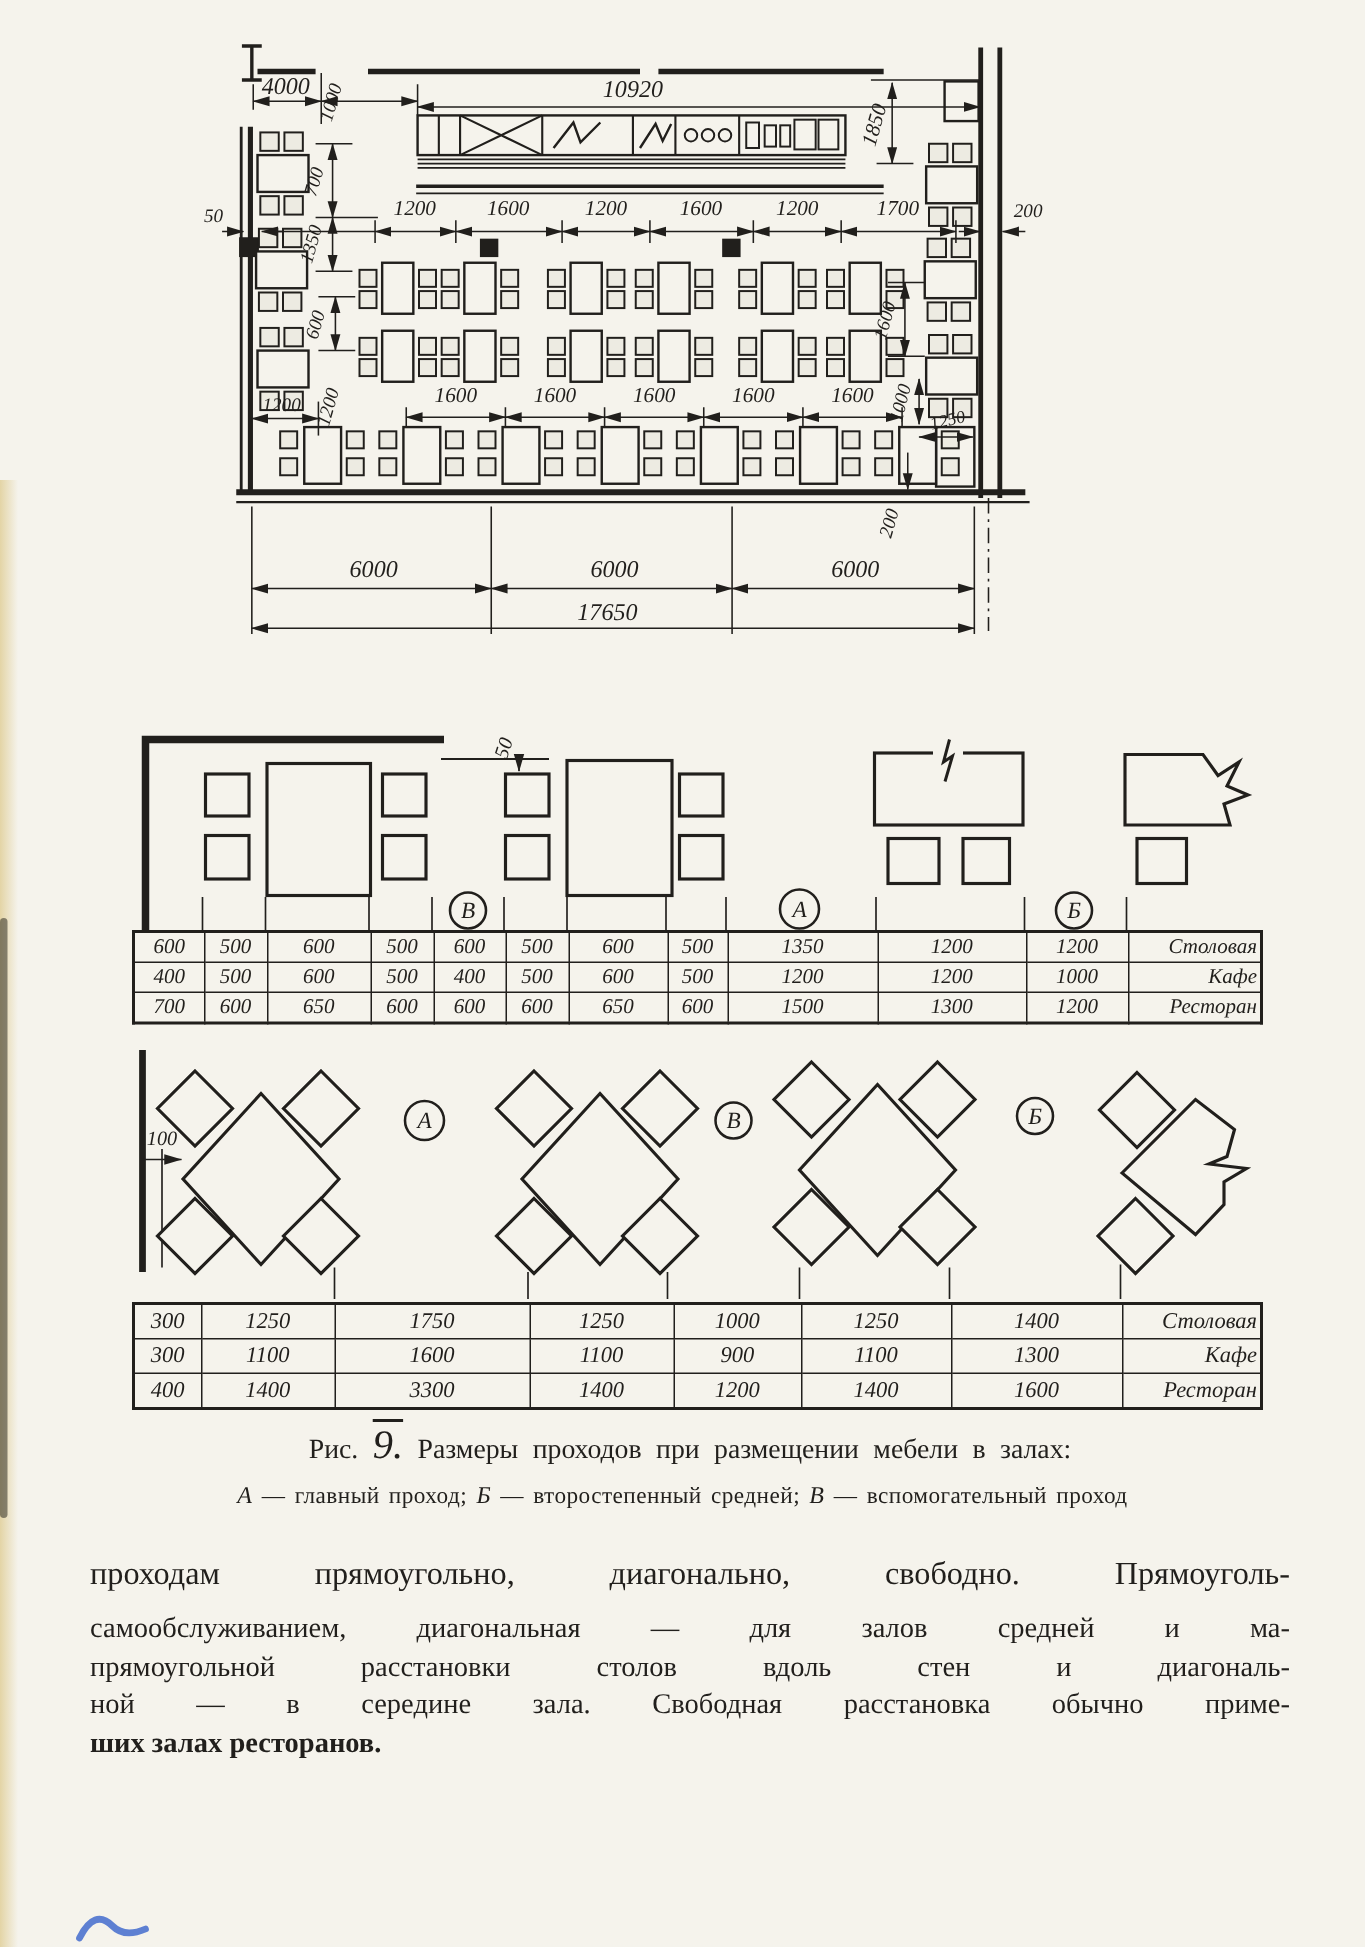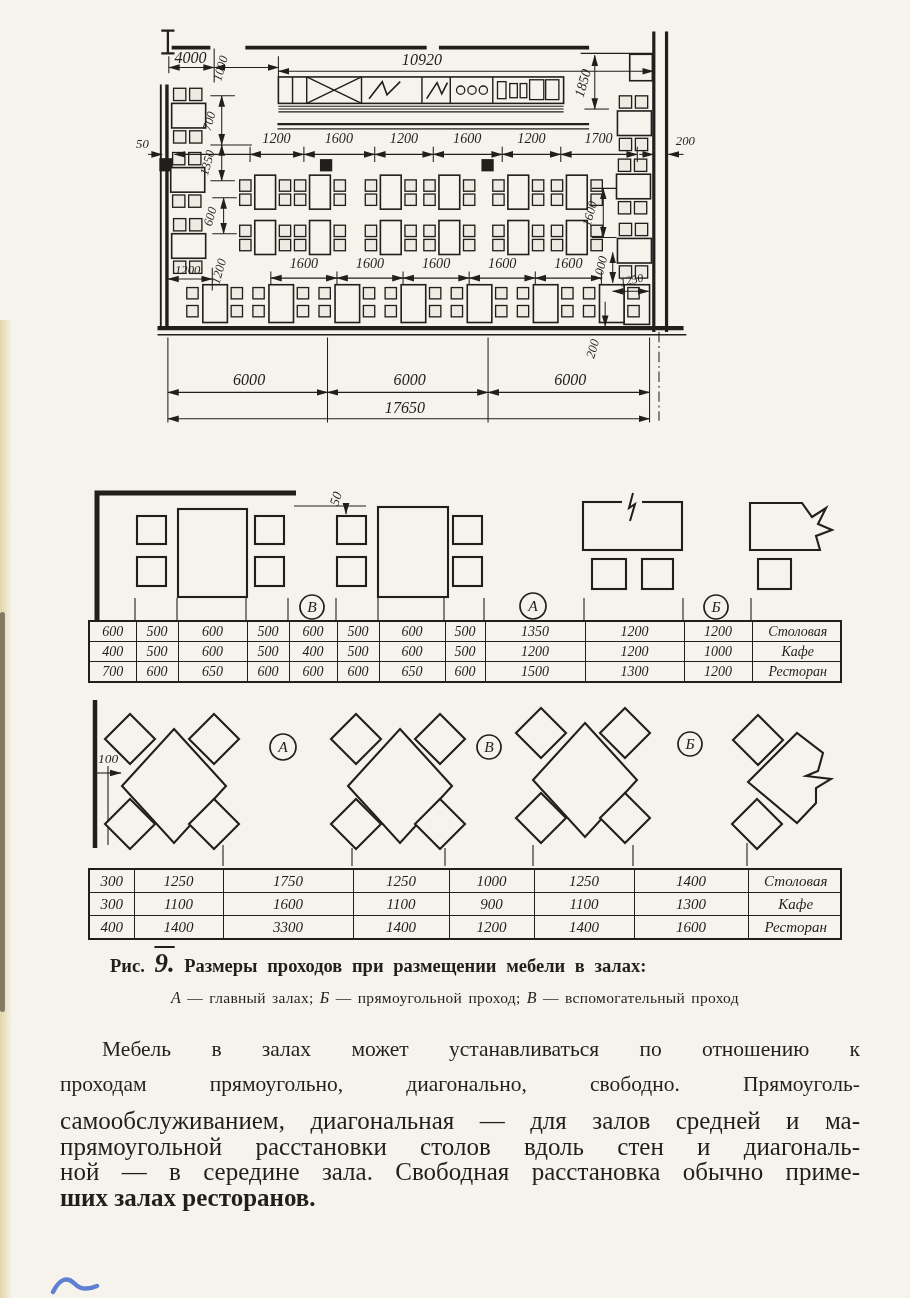--- a/index.html
+++ b/index.html
@@ -22,7 +22,7 @@
             border:2.6px solid #211f1c;background:transparent;}
   .dimtable td{border:1.7px solid #211f1c;font-style:italic;text-align:center;
                padding:0 2px;white-space:nowrap;overflow:hidden;}
-  .dimtable td:last-child{text-align:center;padding-left:5px;}
+  .dimtable td:last-child{text-align:right;padding-left:5px;}
   #recttable td{font-size:14px;height:19px;}
   #diagtable td{font-size:15px;height:22px;}
   .caption{position:absolute;top:950px;left:110px;width:700px;text-align:left;

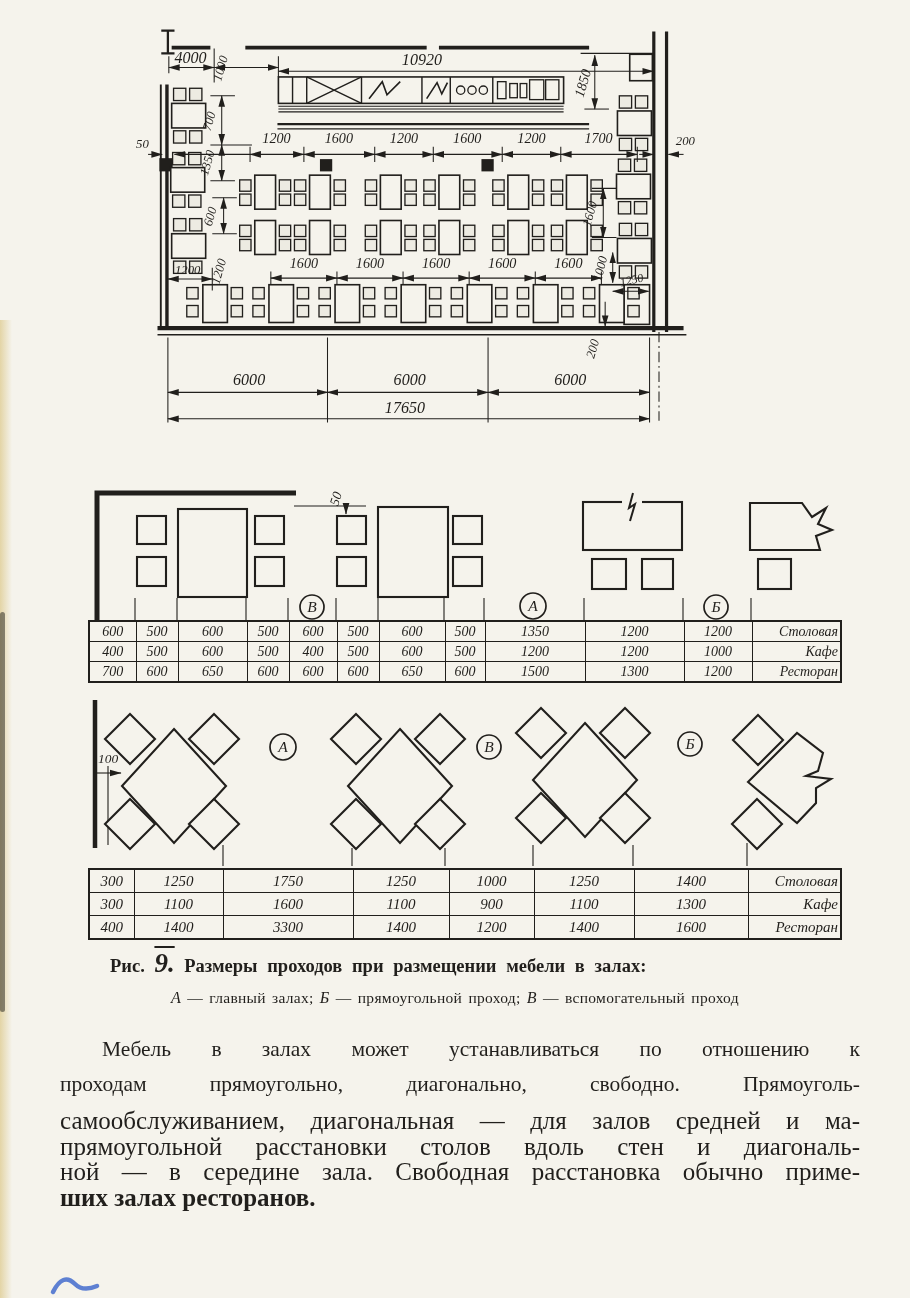--- a/index.html
+++ b/index.html
@@ -25,8 +25,8 @@
   .dimtable td:last-child{text-align:right;padding-left:5px;}
   #recttable td{font-size:14px;height:19px;}
   #diagtable td{font-size:15px;height:22px;}
-  .caption{position:absolute;top:950px;left:110px;width:700px;text-align:left;
-           font-size:18.5px;word-spacing:5px;font-weight:bold;}
+  .caption{position:absolute;top:950px;left:110px;width:700px;text-align:center;
+           font-size:18.5px;word-spacing:5px;}
   .fig-num{font-style:italic;font-size:27px;text-decoration:overline;line-height:1;}
   .legend{position:absolute;top:989px;left:40px;width:830px;text-align:center;
           font-size:15.5px;word-spacing:2px;letter-spacing:.3px;}

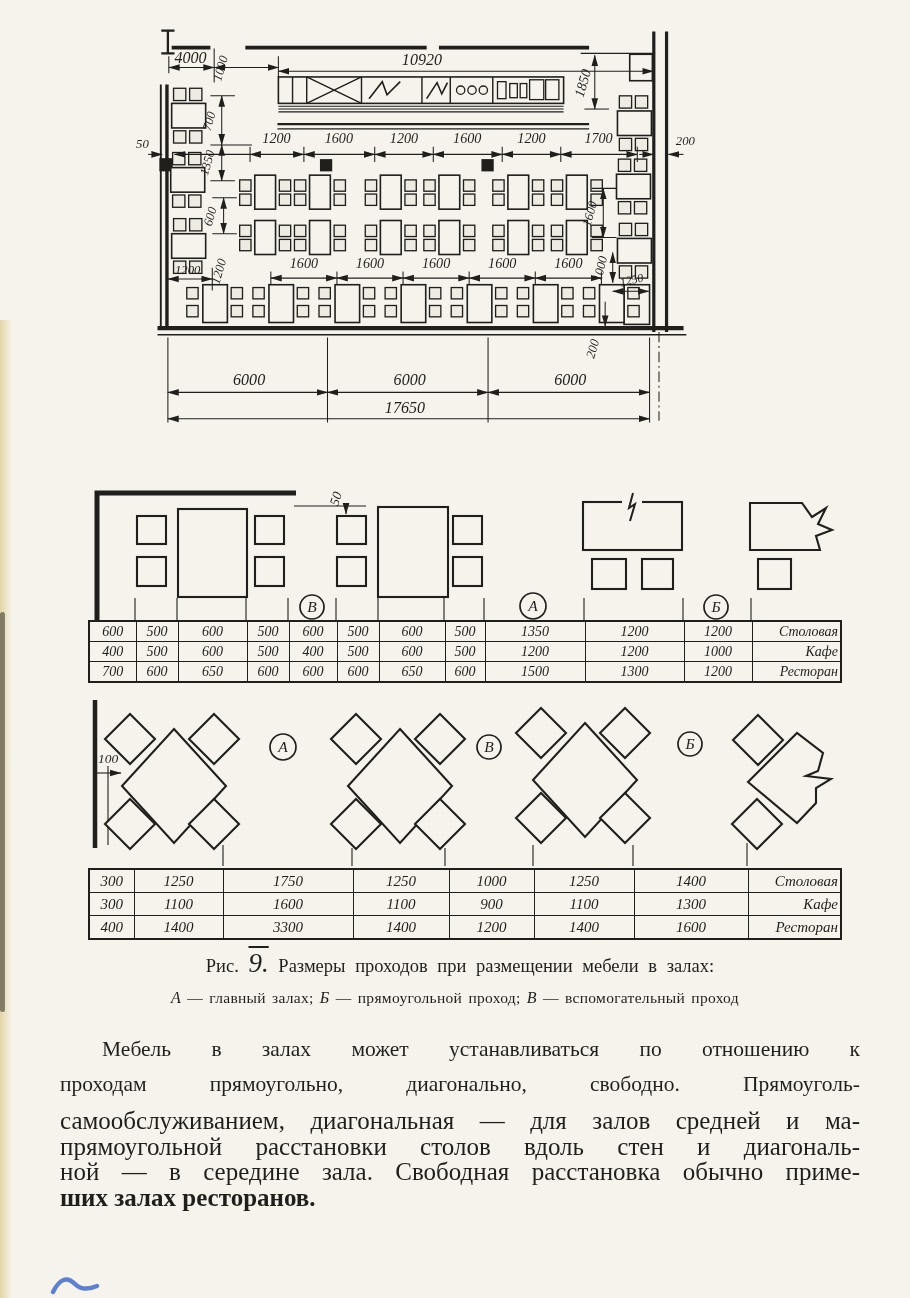--- a/index.html
+++ b/index.html
@@ -438,7 +438,7 @@
     <span>Размеры проходов при размещении мебели в залах:</span>
   </div>
   <div class="legend">
-    <span><i>А</i><span> — главный залах;  </span></span>
+    <span><i>А</i><span> — главный проход;  </span></span>
     <span><i>Б</i><span> — прямоугольной проход;  </span></span>
     <span><i>В</i><span> — вспомогательный проход</span></span>
   </div>

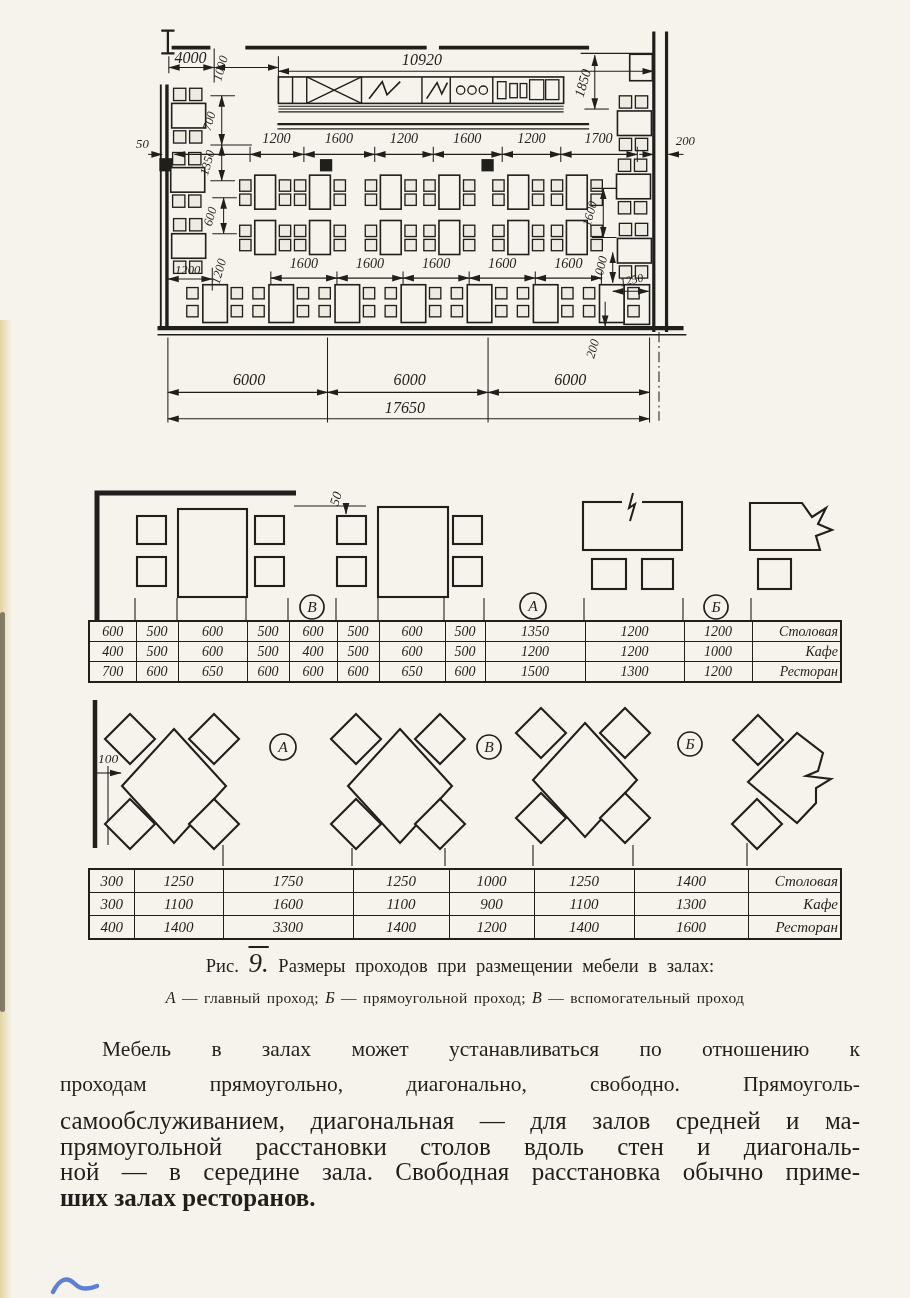--- a/index.html
+++ b/index.html
@@ -439,7 +439,7 @@
   </div>
   <div class="legend">
     <span><i>А</i><span> — главный проход;  </span></span>
-    <span><i>Б</i><span> — прямоугольной проход;  </span></span>
+    <span><i>Б</i><span> — второстепенный средней;  </span></span>
     <span><i>В</i><span> — вспомогательный проход</span></span>
   </div>
 

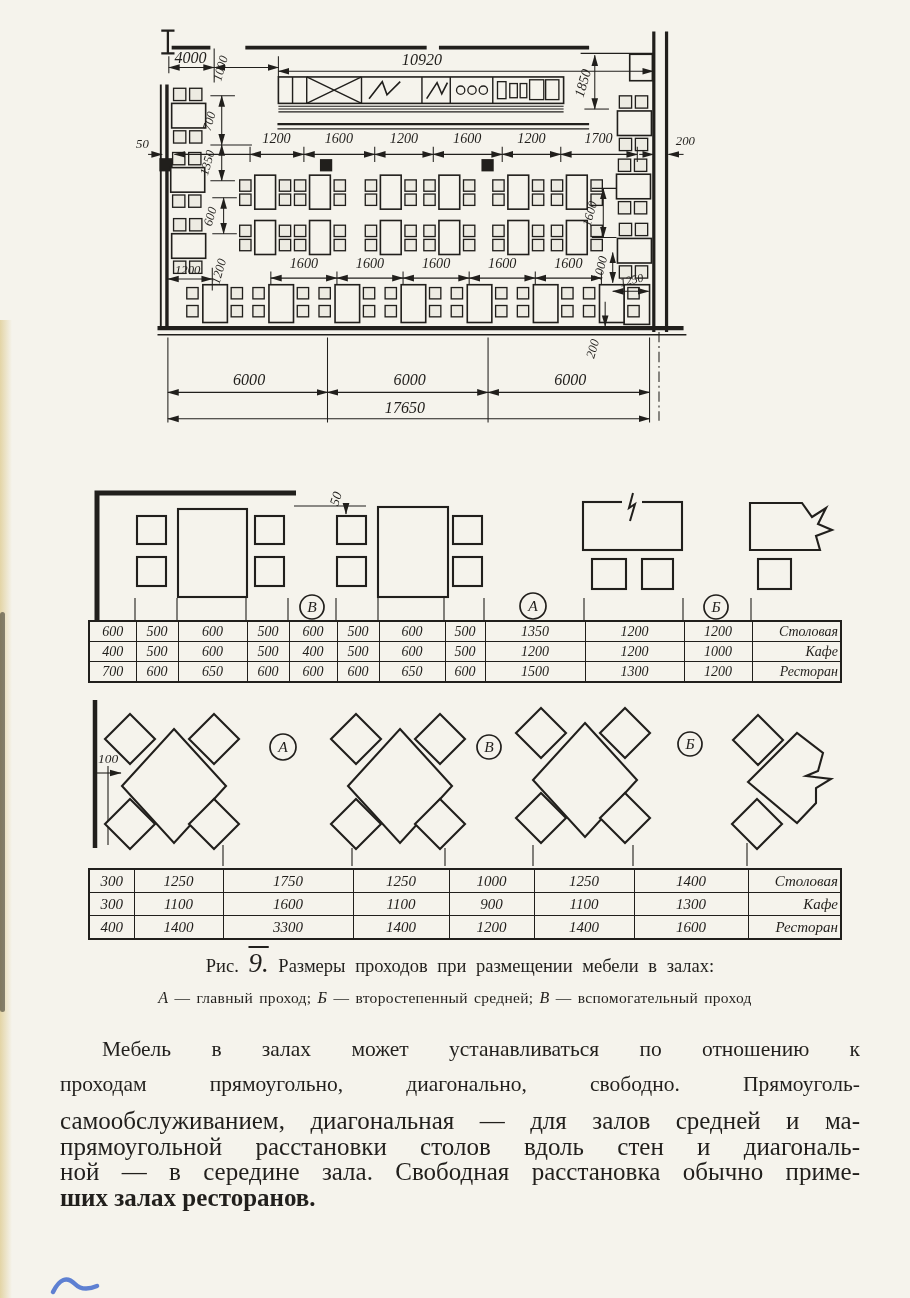--- a/index.html
+++ b/index.html
@@ -444,7 +444,6 @@
   </div>
 
   <div class="bodytext">
-    <div class="bl b1 indent">Мебель в залах может устанавливаться по отношению к</div>
     <div class="bl b1">проходам прямоугольно, диагонально, свободно. Прямоуголь-</div>
     <div class="bl b2" style="margin-top:6px">самообслуживанием, диагональная — для залов средней и ма-</div>
     <div class="bl b2">прямоугольной расстановки столов вдоль стен и диагональ-</div>

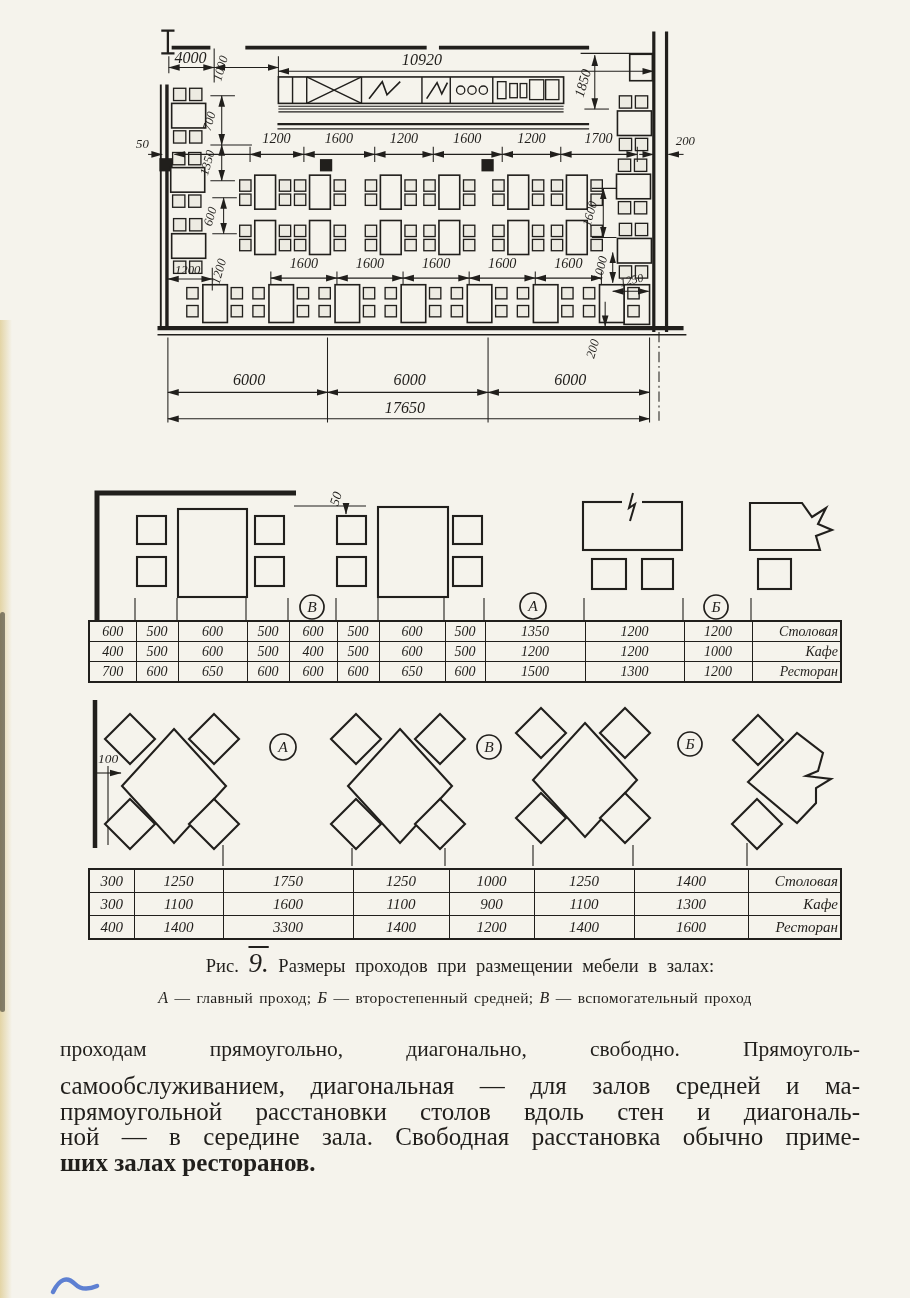--- a/index.html
+++ b/index.html
@@ -34,7 +34,7 @@
   .bodytext{position:absolute;top:1032px;left:60px;width:800px;}
   .bl{text-align:justify;text-align-last:justify;}
   .b1{font-size:21.5px;line-height:35px;}
-  .b2{font-size:25px;line-height:25.5px;}
+  .b2{font-size:19px;line-height:25.5px;}
   .indent{padding-left:42px;}
   .last{text-align-last:left;font-weight:bold;}
   .edge-yellow{position:absolute;left:0;top:320px;width:12px;height:978px;

